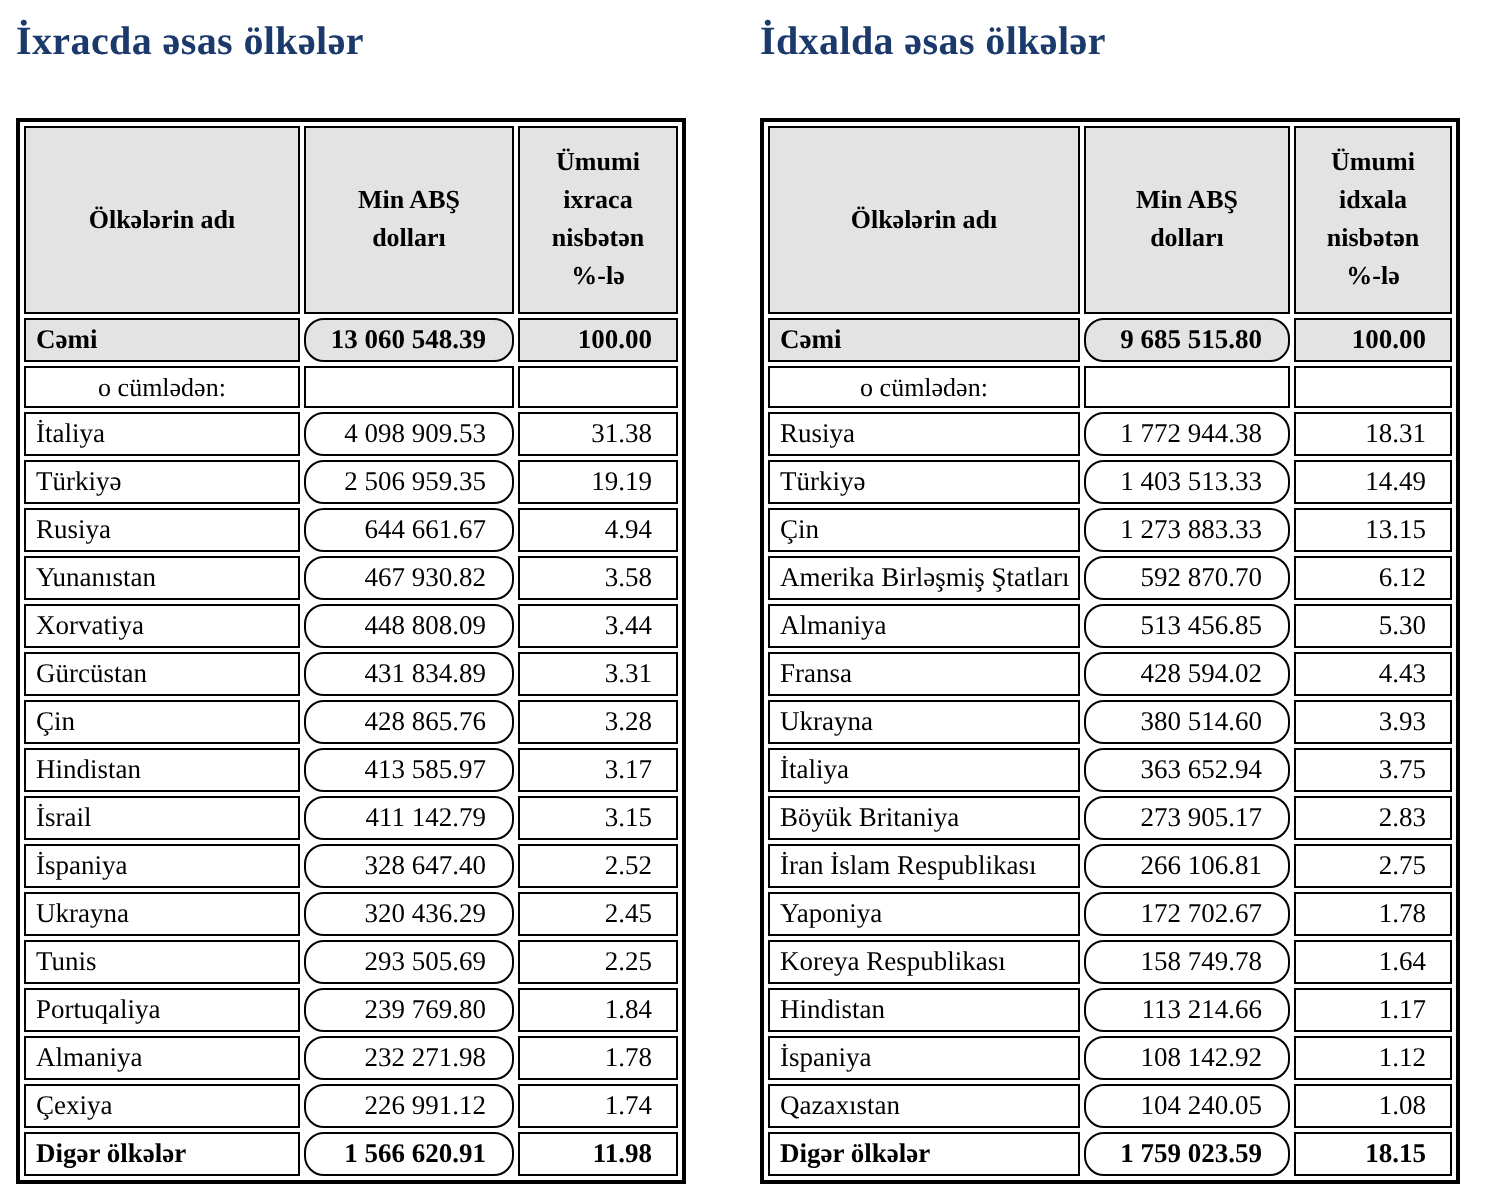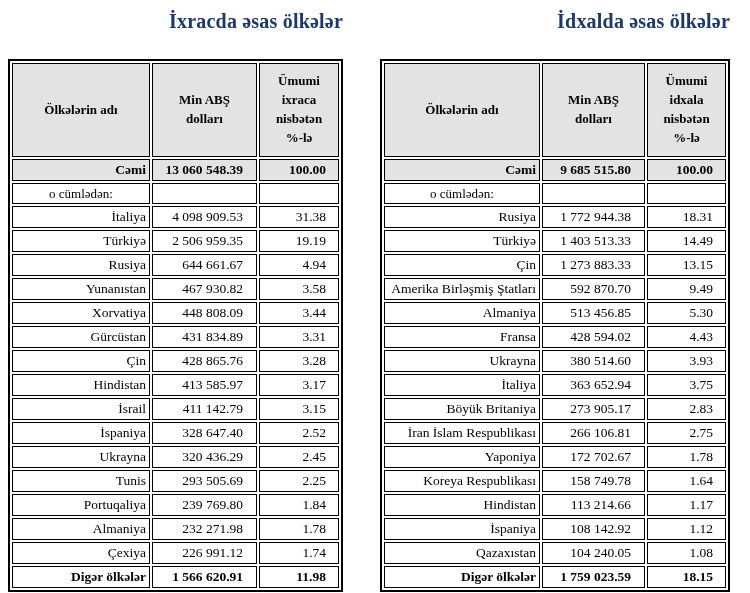--- a/index.html
+++ b/index.html
@@ -25,7 +25,7 @@
     font-size: 20px;
     font-weight: bold;
     color: #1B3A6B;
-    text-align: right;
+    text-align: left;
     margin: 0 0 26px 0;
     letter-spacing: 0.2px;
   }

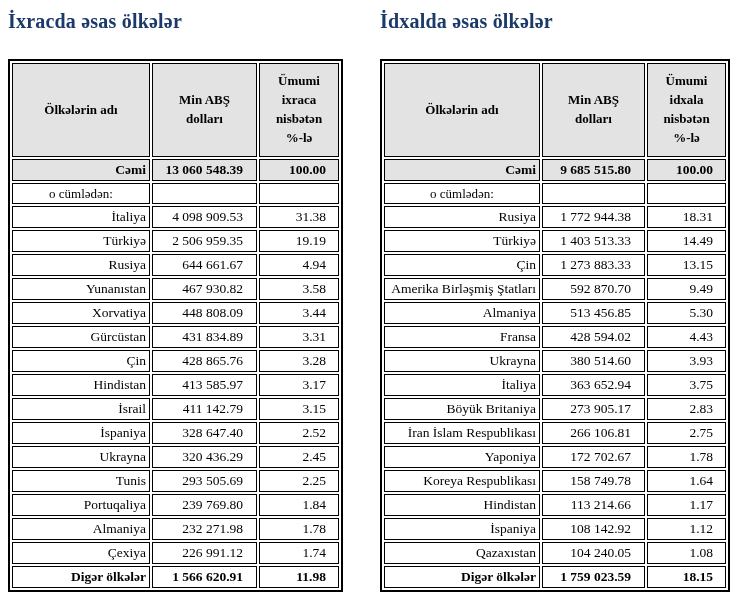--- a/index.html
+++ b/index.html
@@ -65,7 +65,7 @@
   }
   td.cell-country {
     font-size: 13.5px;
-    text-align: right;
+    text-align: left;
     padding: 1px 3px 1px 5px;
     height: 18px;
     overflow: hidden;

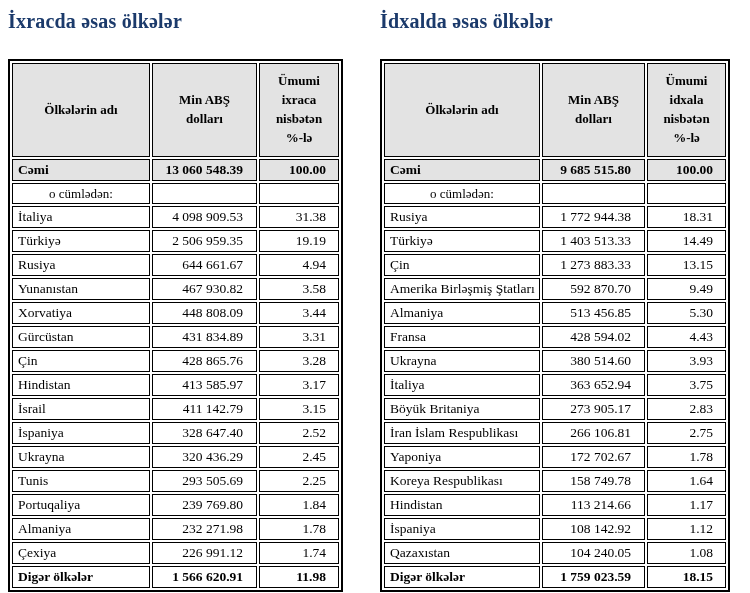--- a/index.html
+++ b/index.html
@@ -76,6 +76,7 @@
     text-align: right;
     padding: 1px 13px 1px 2px;
     height: 18px;
+    border-radius: 10px;
   }
   td.cell-percent {
     font-size: 13.5px;

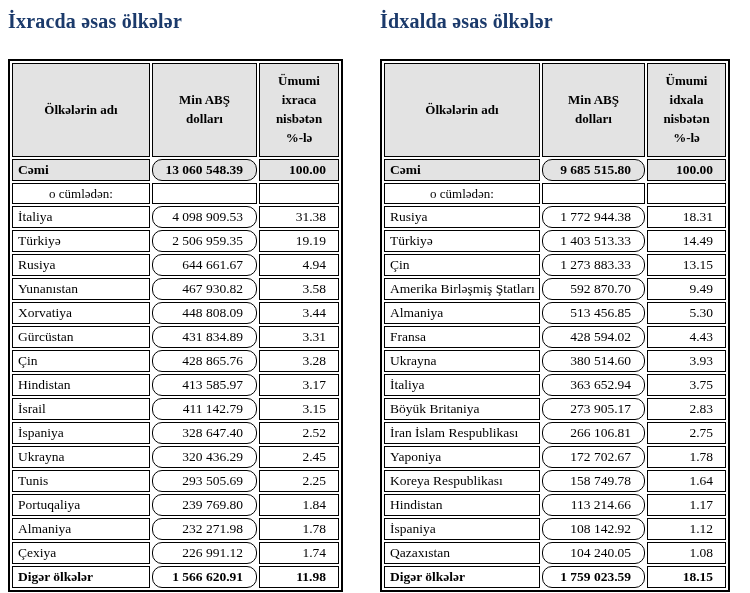--- a/index.html
+++ b/index.html
@@ -259,7 +259,7 @@
           <tr class="country-row">
             <td class="cell-country">Amerika Birləşmiş Ştatları</td>
             <td class="cell-amount">592 870.70</td>
-            <td class="cell-percent">9.49</td>
+            <td class="cell-percent">6.12</td>
           </tr>
           <tr class="country-row">
             <td class="cell-country">Almaniya</td>

